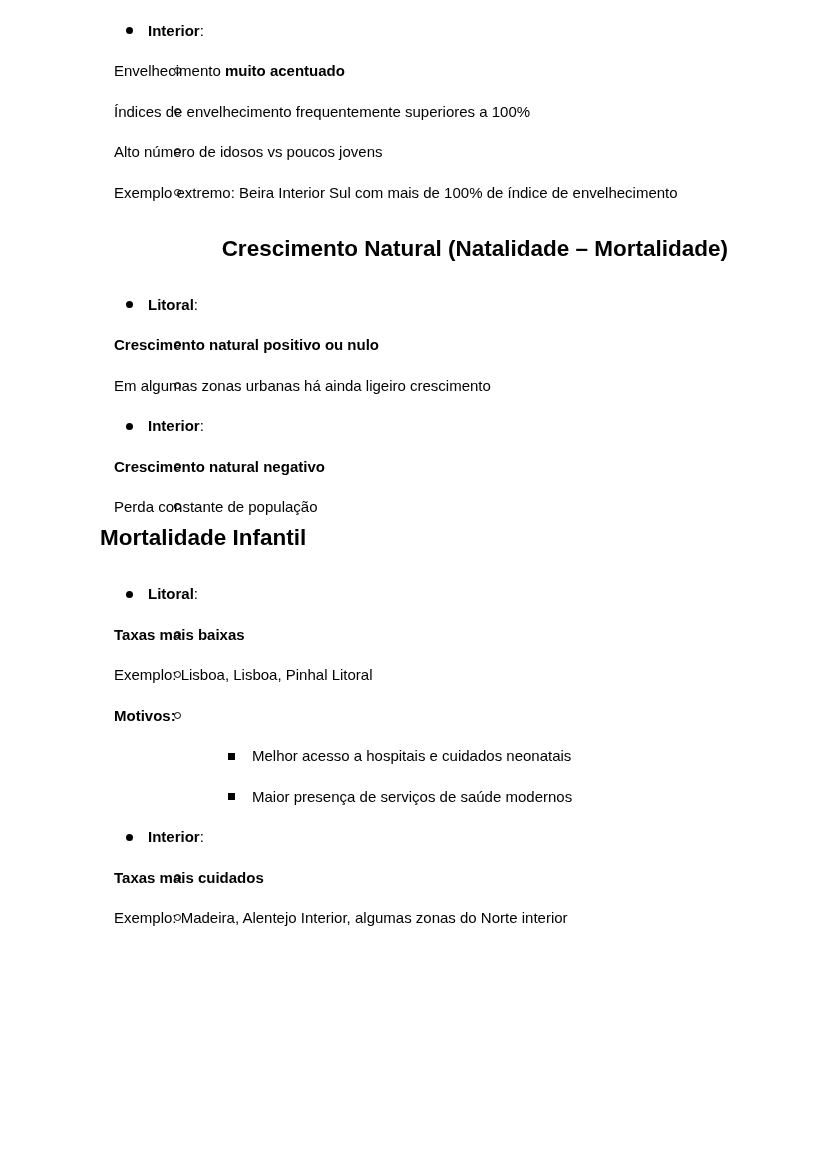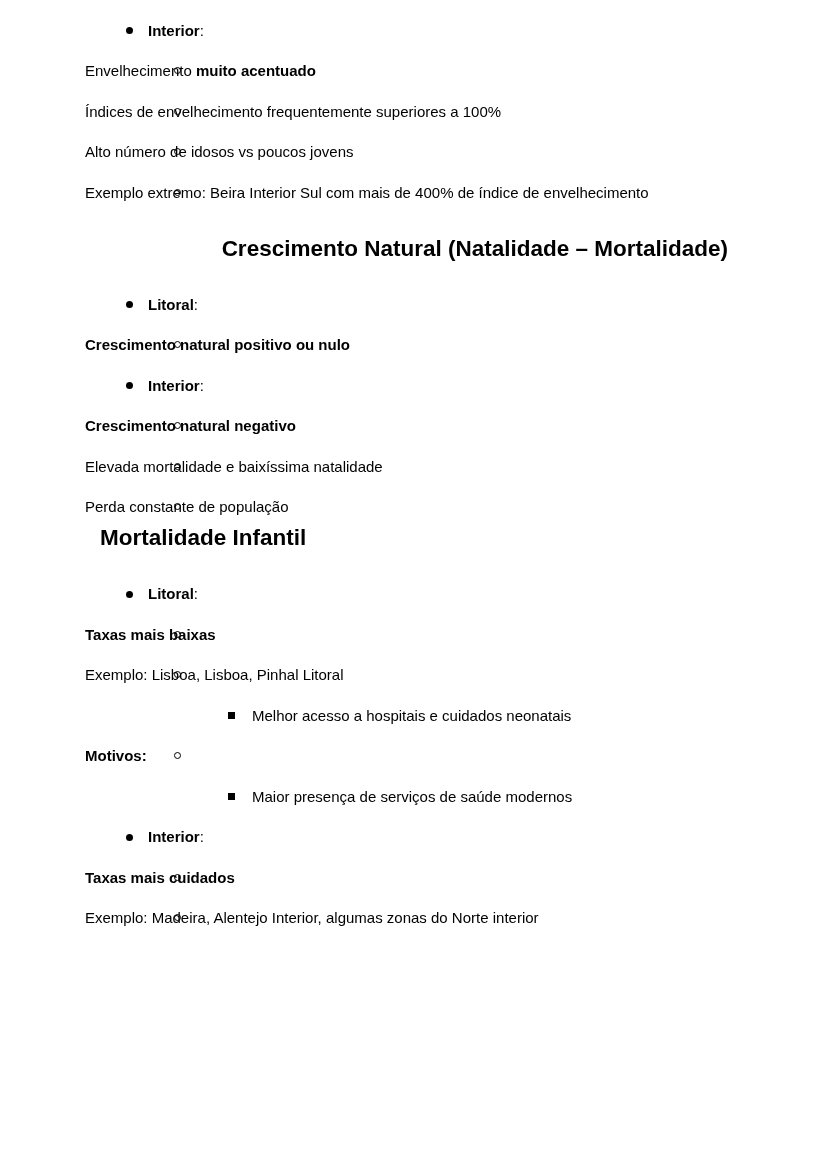--- a/index.html
+++ b/index.html
@@ -28,7 +28,7 @@
   .h-gap-sm { margin-top: 10px; }
 
   .l1 { padding-left: 148px; }
-  .l2 { padding-left: 85px; }
+  .l2 { padding-left: 114px; }
   .l3 { padding-left: 252px; }
 
   .mk { position: absolute; display: block; }

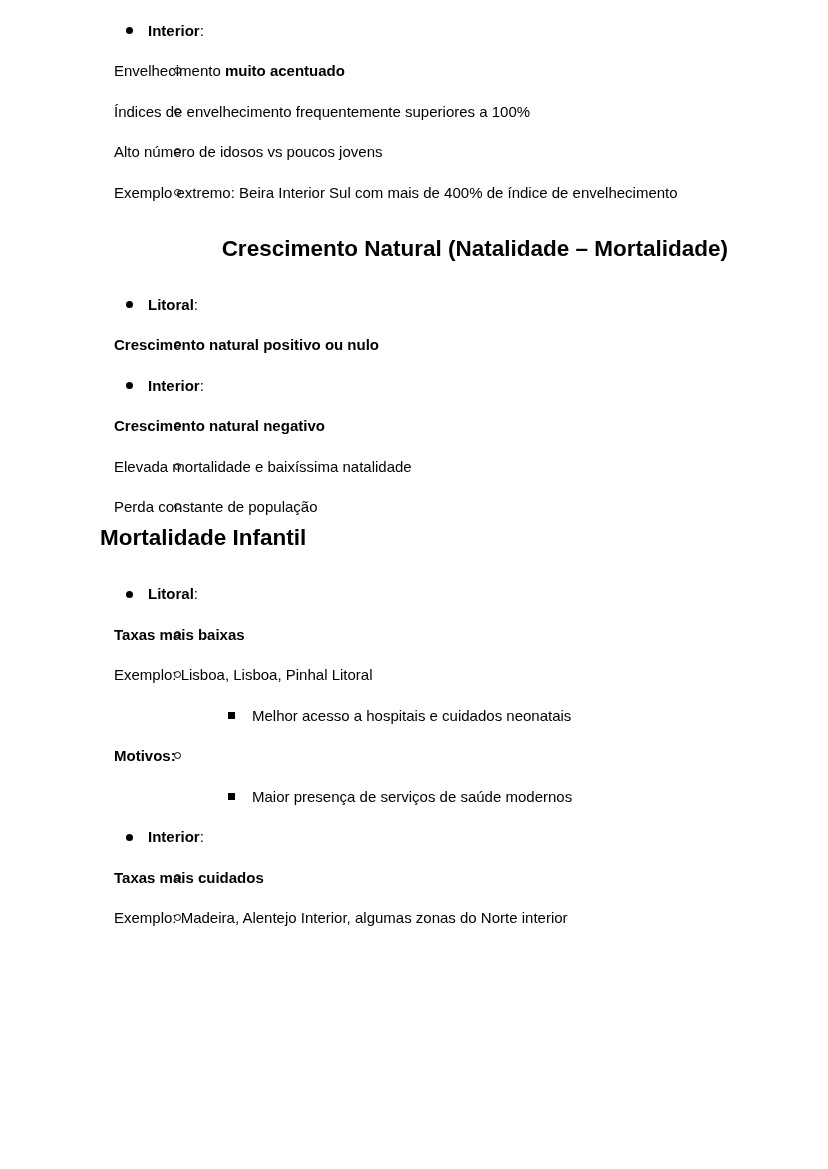--- a/index.html
+++ b/index.html
@@ -70,7 +70,7 @@
 
   <div class="blk li l2">
     <span class="mk circle"></span>
-    <p class="txt"><span>Exemplo extremo: Beira Interior Sul com mais de 400% de índice de envelhecimento</span></p>
+    <p class="txt"><span>Exemplo extremo: Beira Interior Sul com mais de 100% de índice de envelhecimento</span></p>
   </div>
 
   <h2 class="blk heading h-gap-lg">Crescimento Natural (Natalidade – Mortalidade)</h2>

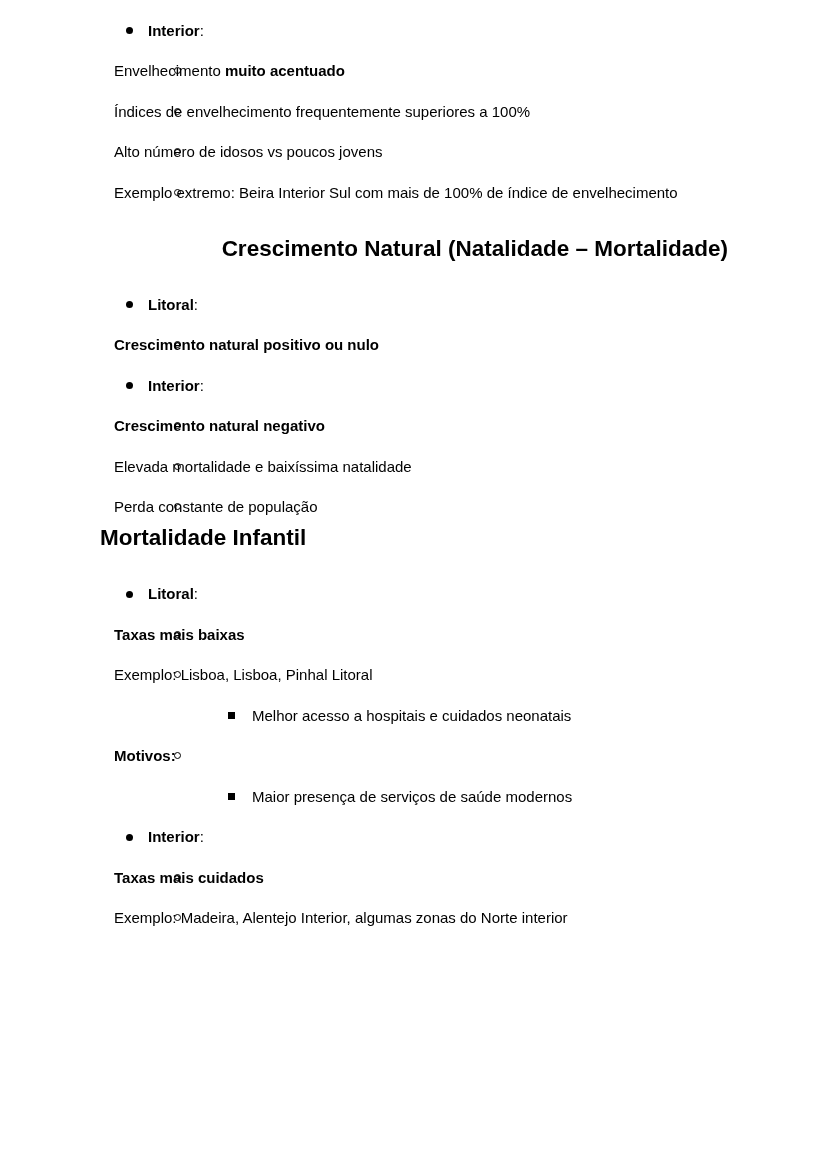--- a/index.html
+++ b/index.html
@@ -85,6 +85,10 @@
     <p class="txt"><span class="b">Crescimento natural positivo ou nulo</span></p>
   </div>
 
+  <div class="blk li l2">
+    <span class="mk circle"></span>
+    <p class="txt"><span>Em algumas zonas urbanas há ainda ligeiro crescimento</span></p>
+  </div>
 
   <div class="blk li l1">
     <span class="mk disc"></span>

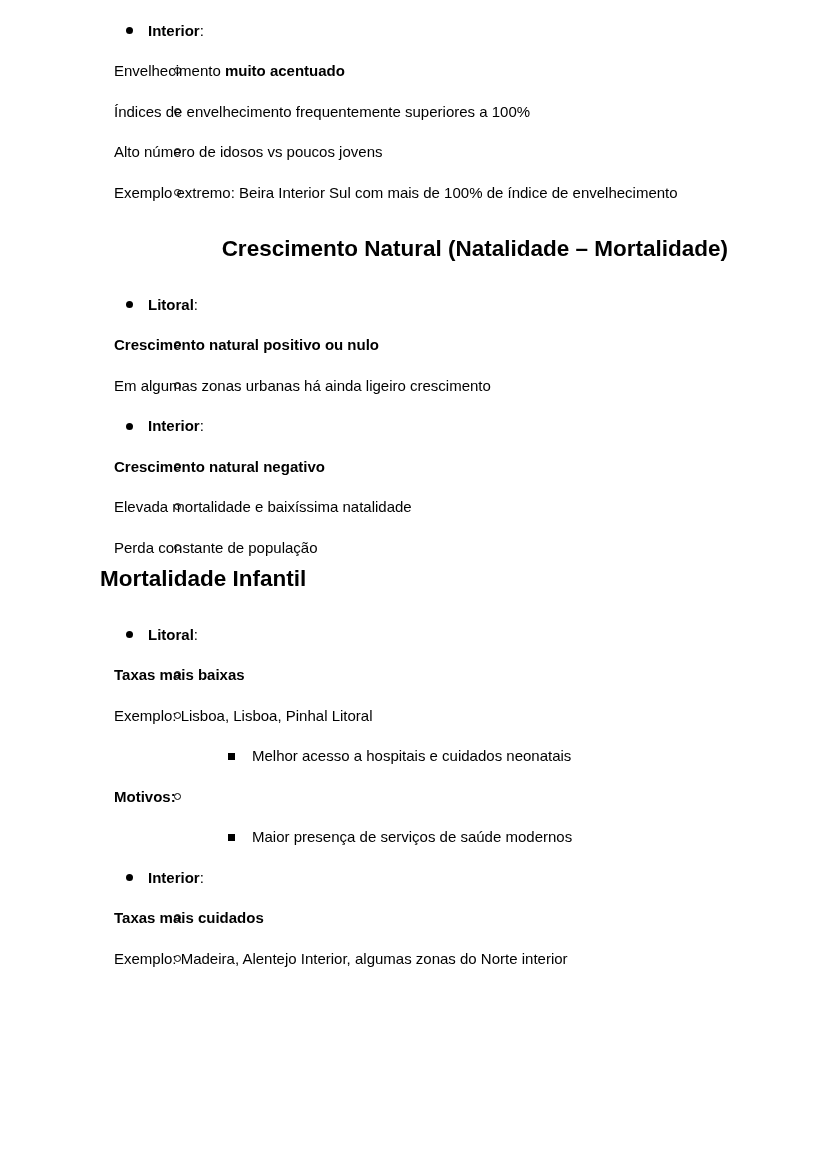--- a/index.html
+++ b/index.html
@@ -102,7 +102,6 @@
 
   <div class="blk li l2">
     <span class="mk circle"></span>
-    <p class="txt"><span>Elevada mortalidade e baixíssima natalidade</span></p>
   </div>
 
   <div class="blk li l2">

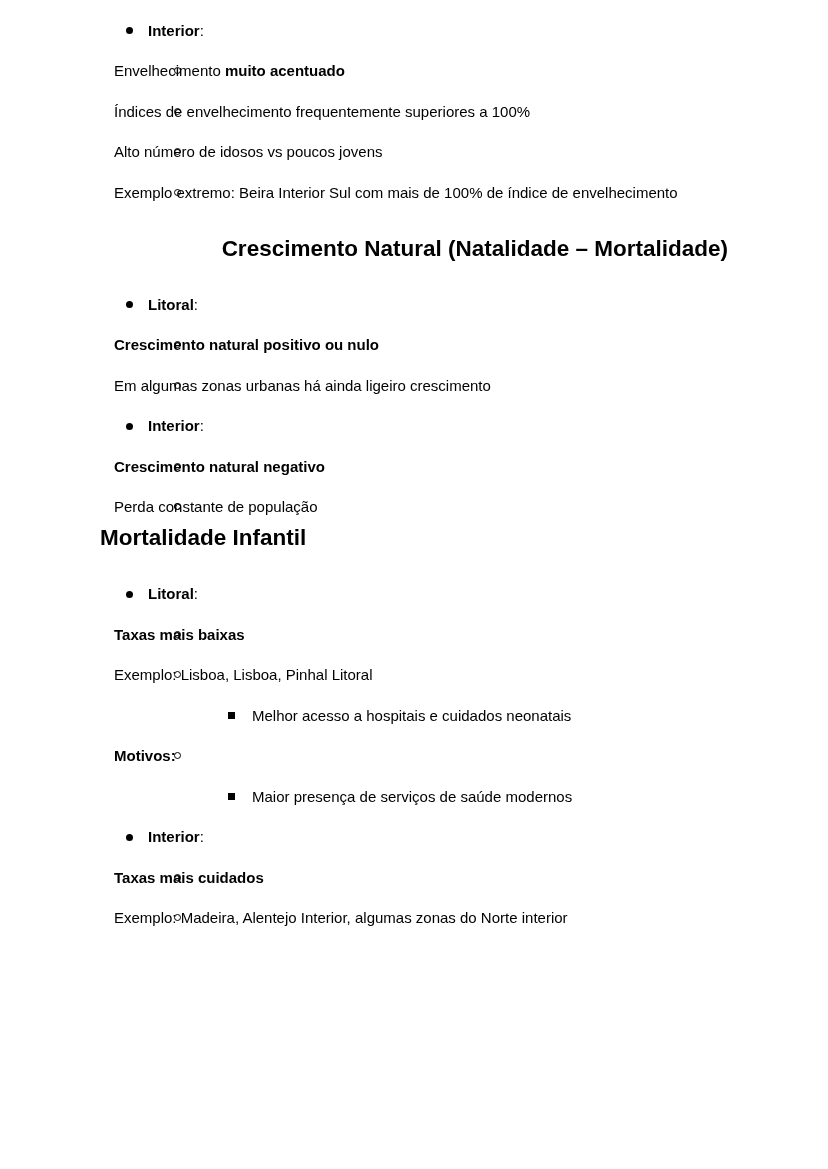--- a/index.html
+++ b/index.html
@@ -126,14 +126,14 @@
     <p class="txt"><span>Exemplo: Lisboa, Lisboa, Pinhal Litoral</span></p>
   </div>
 
+  <div class="blk li l2">
+    <span class="mk circle"></span>
+    <p class="txt"><span class="b">Motivos:</span></p>
+  </div>
+
   <div class="blk li l3">
     <span class="mk square"></span>
     <p class="txt"><span>Melhor acesso a hospitais e cuidados neonatais</span></p>
-  </div>
-
-  <div class="blk li l2">
-    <span class="mk circle"></span>
-    <p class="txt"><span class="b">Motivos:</span></p>
   </div>
 
   <div class="blk li l3">

